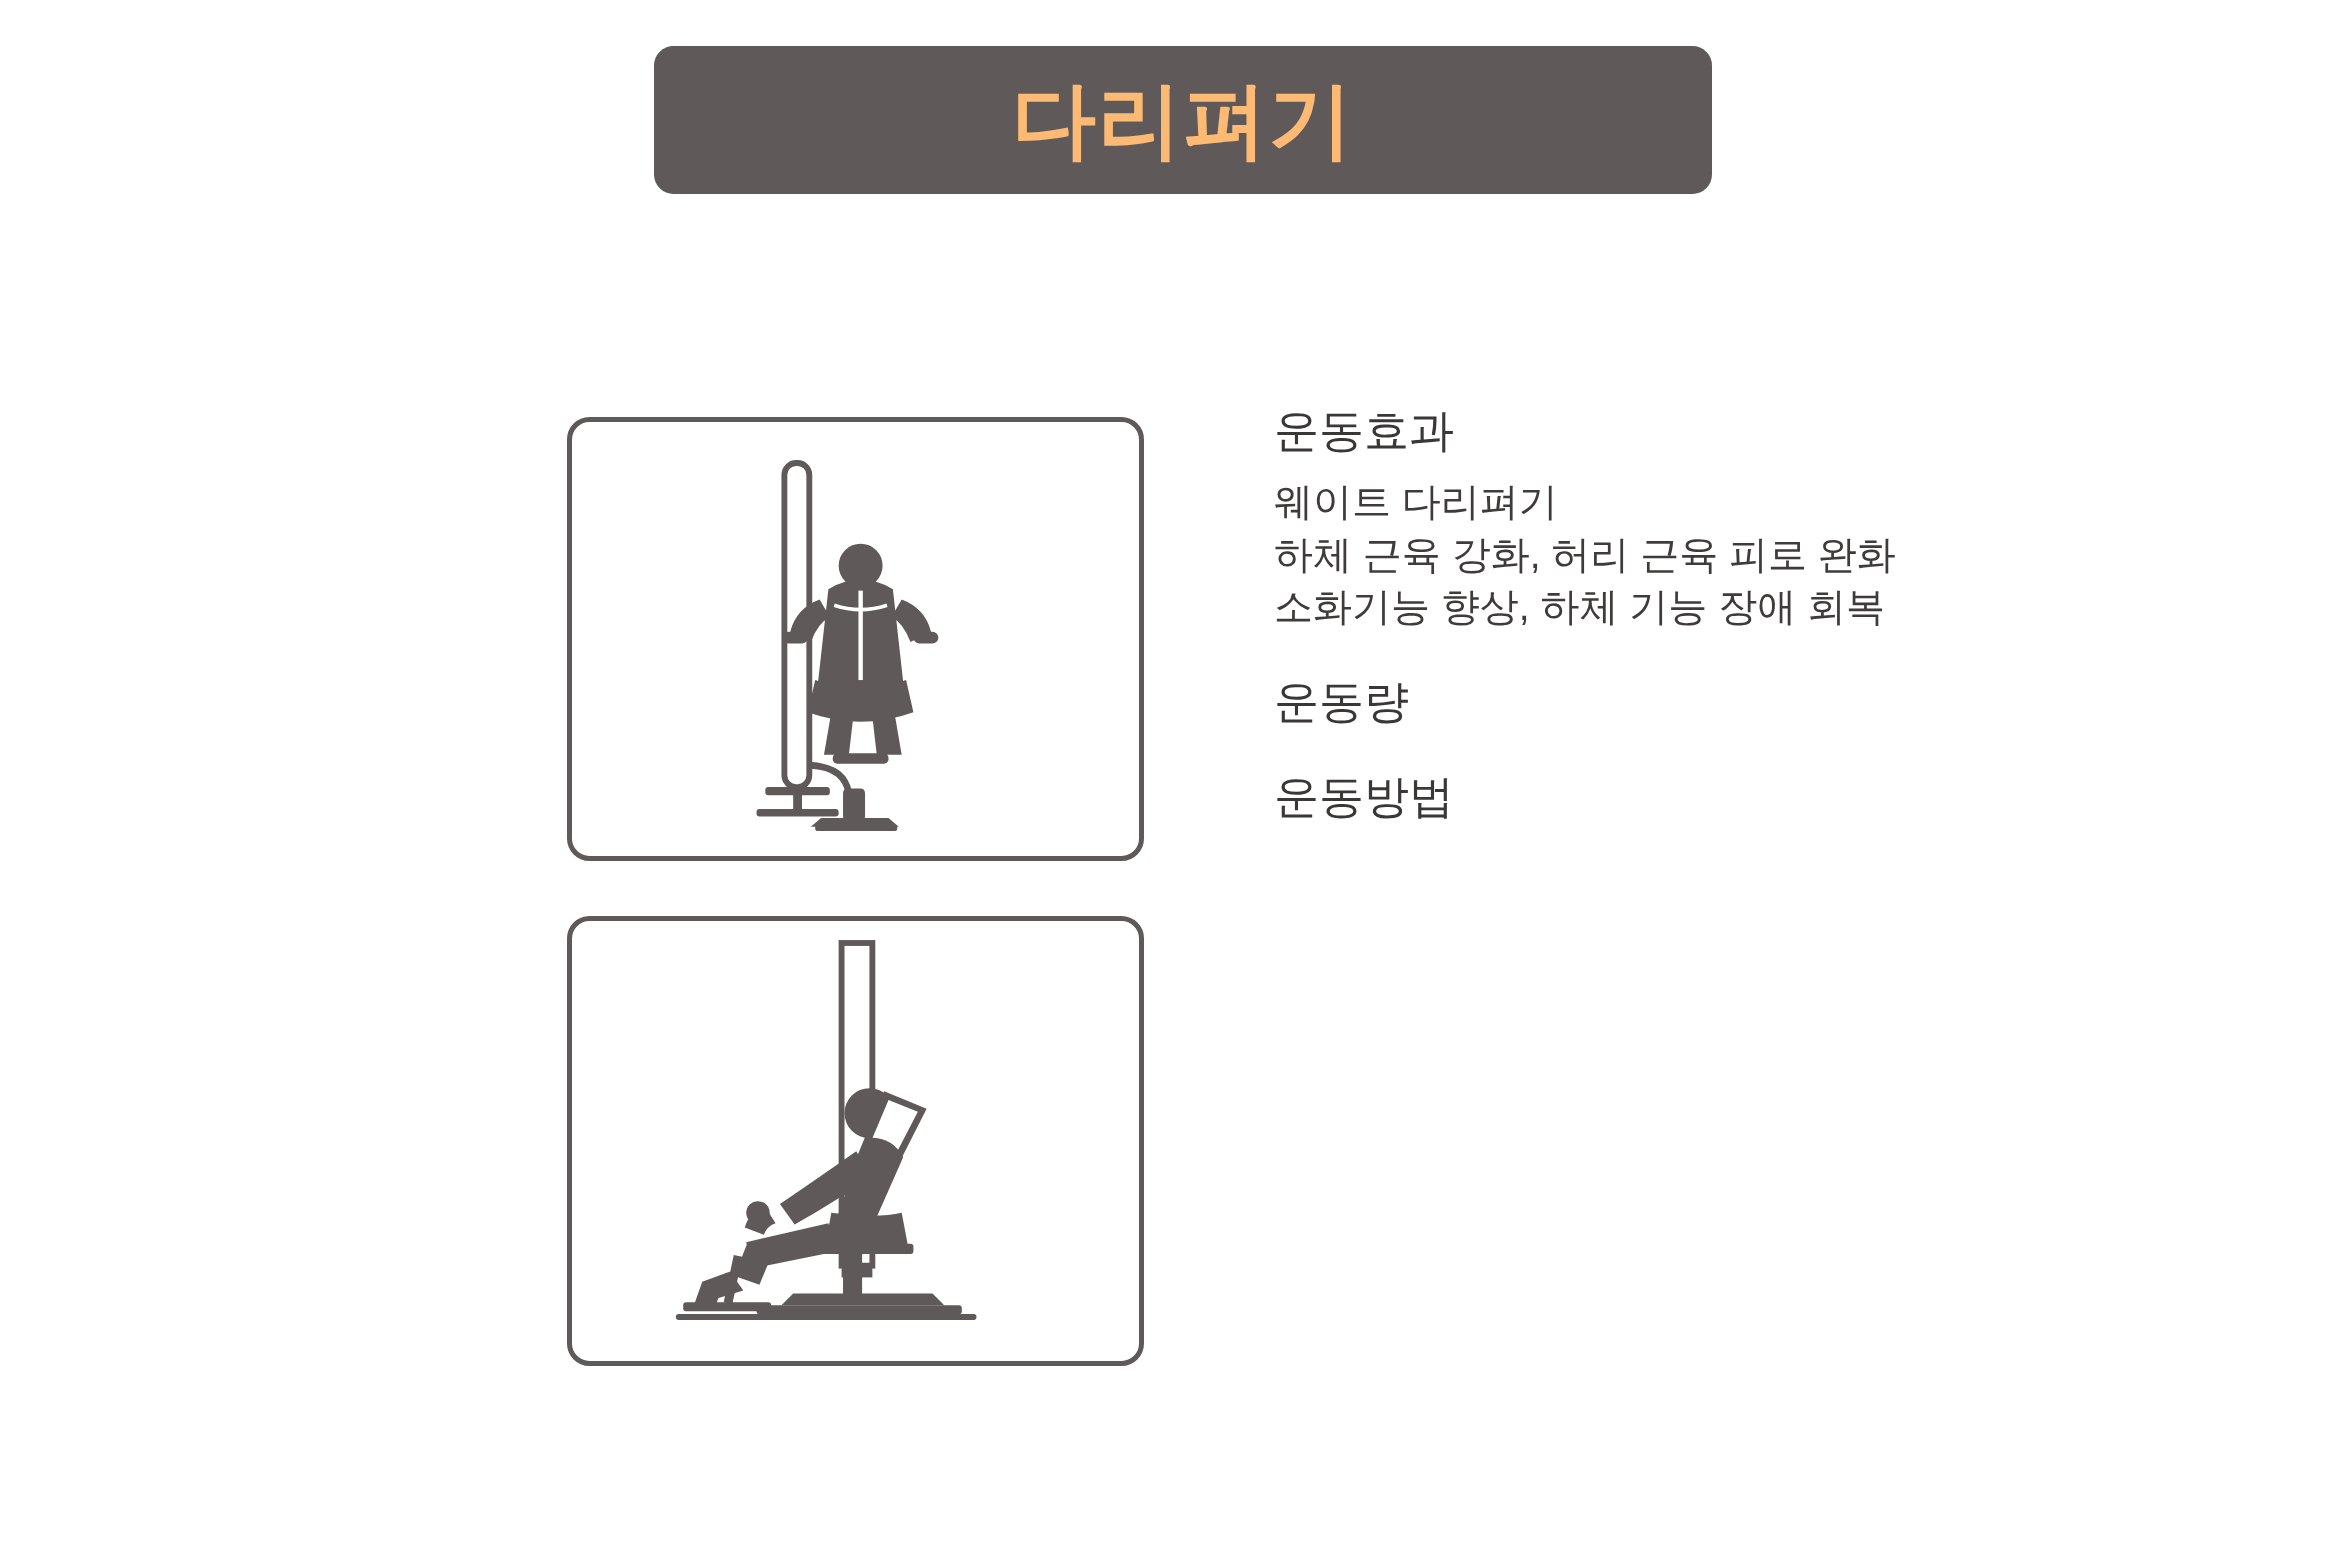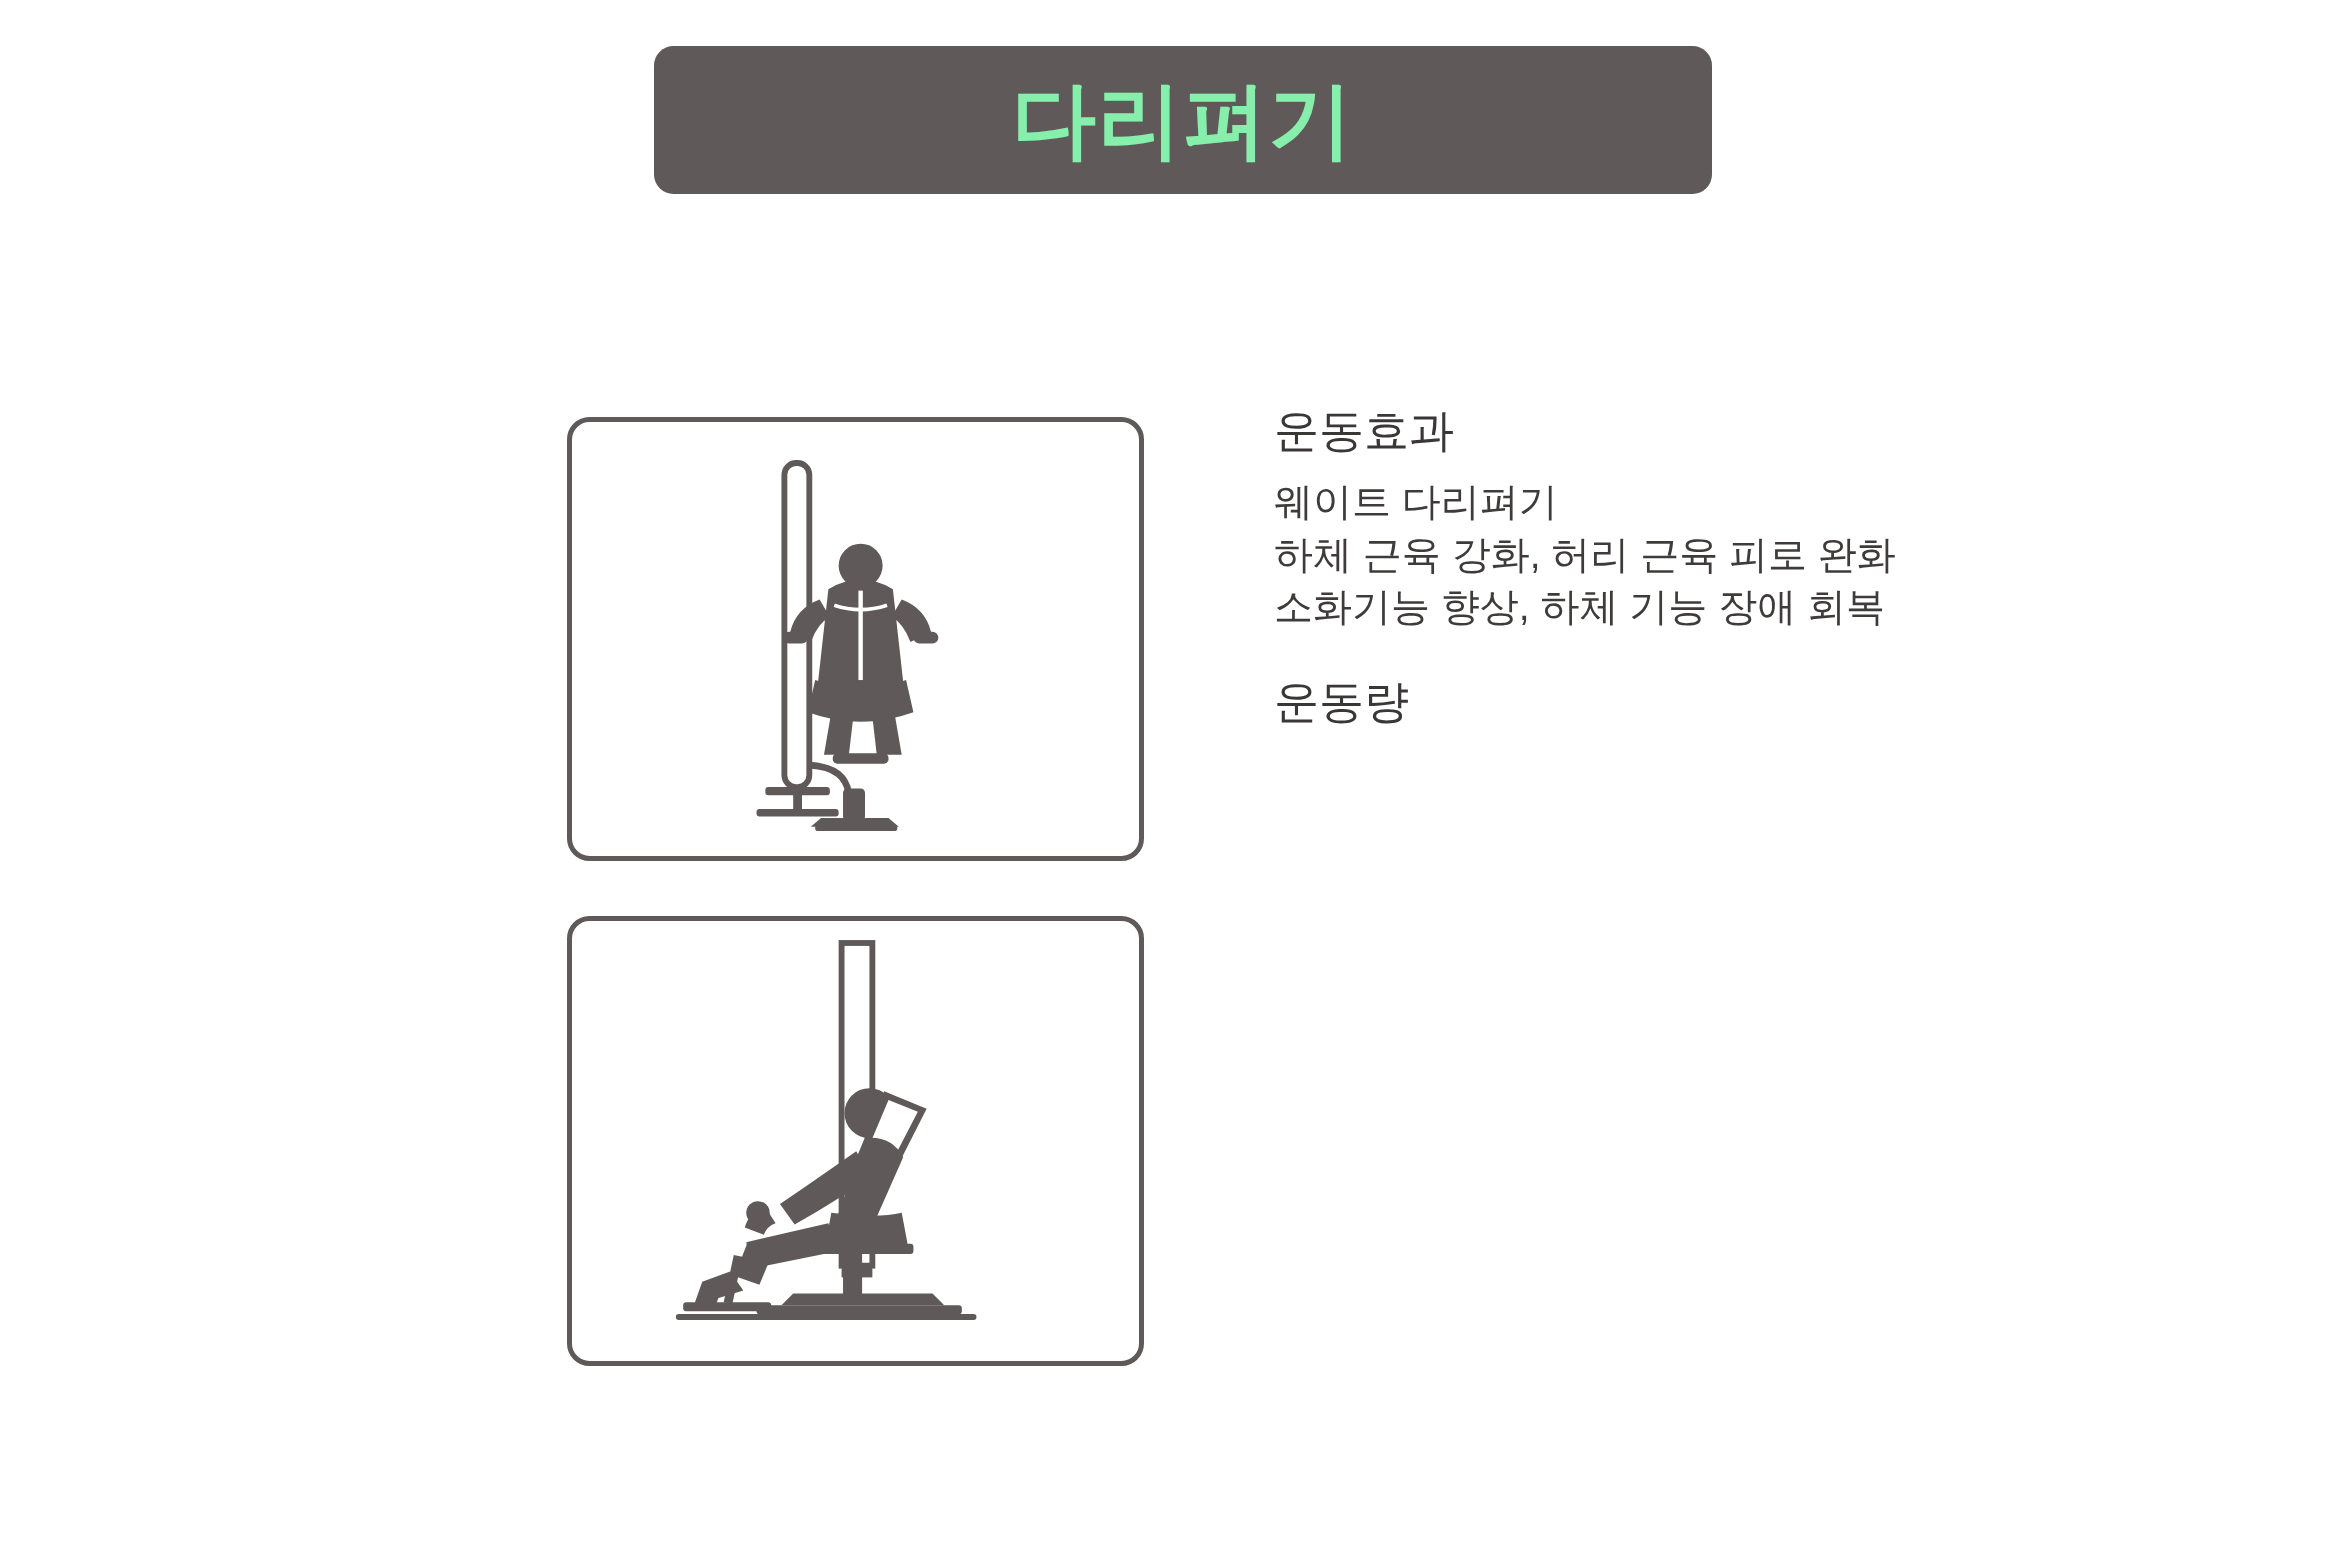--- a/index.html
+++ b/index.html
@@ -32,7 +32,7 @@
     box-sizing: border-box;
   }
   .title-text {
-    color: #86efac;
+    color: #fdba74;
     font-size: 84px;
     font-weight: bold;
     letter-spacing: 1.5px;

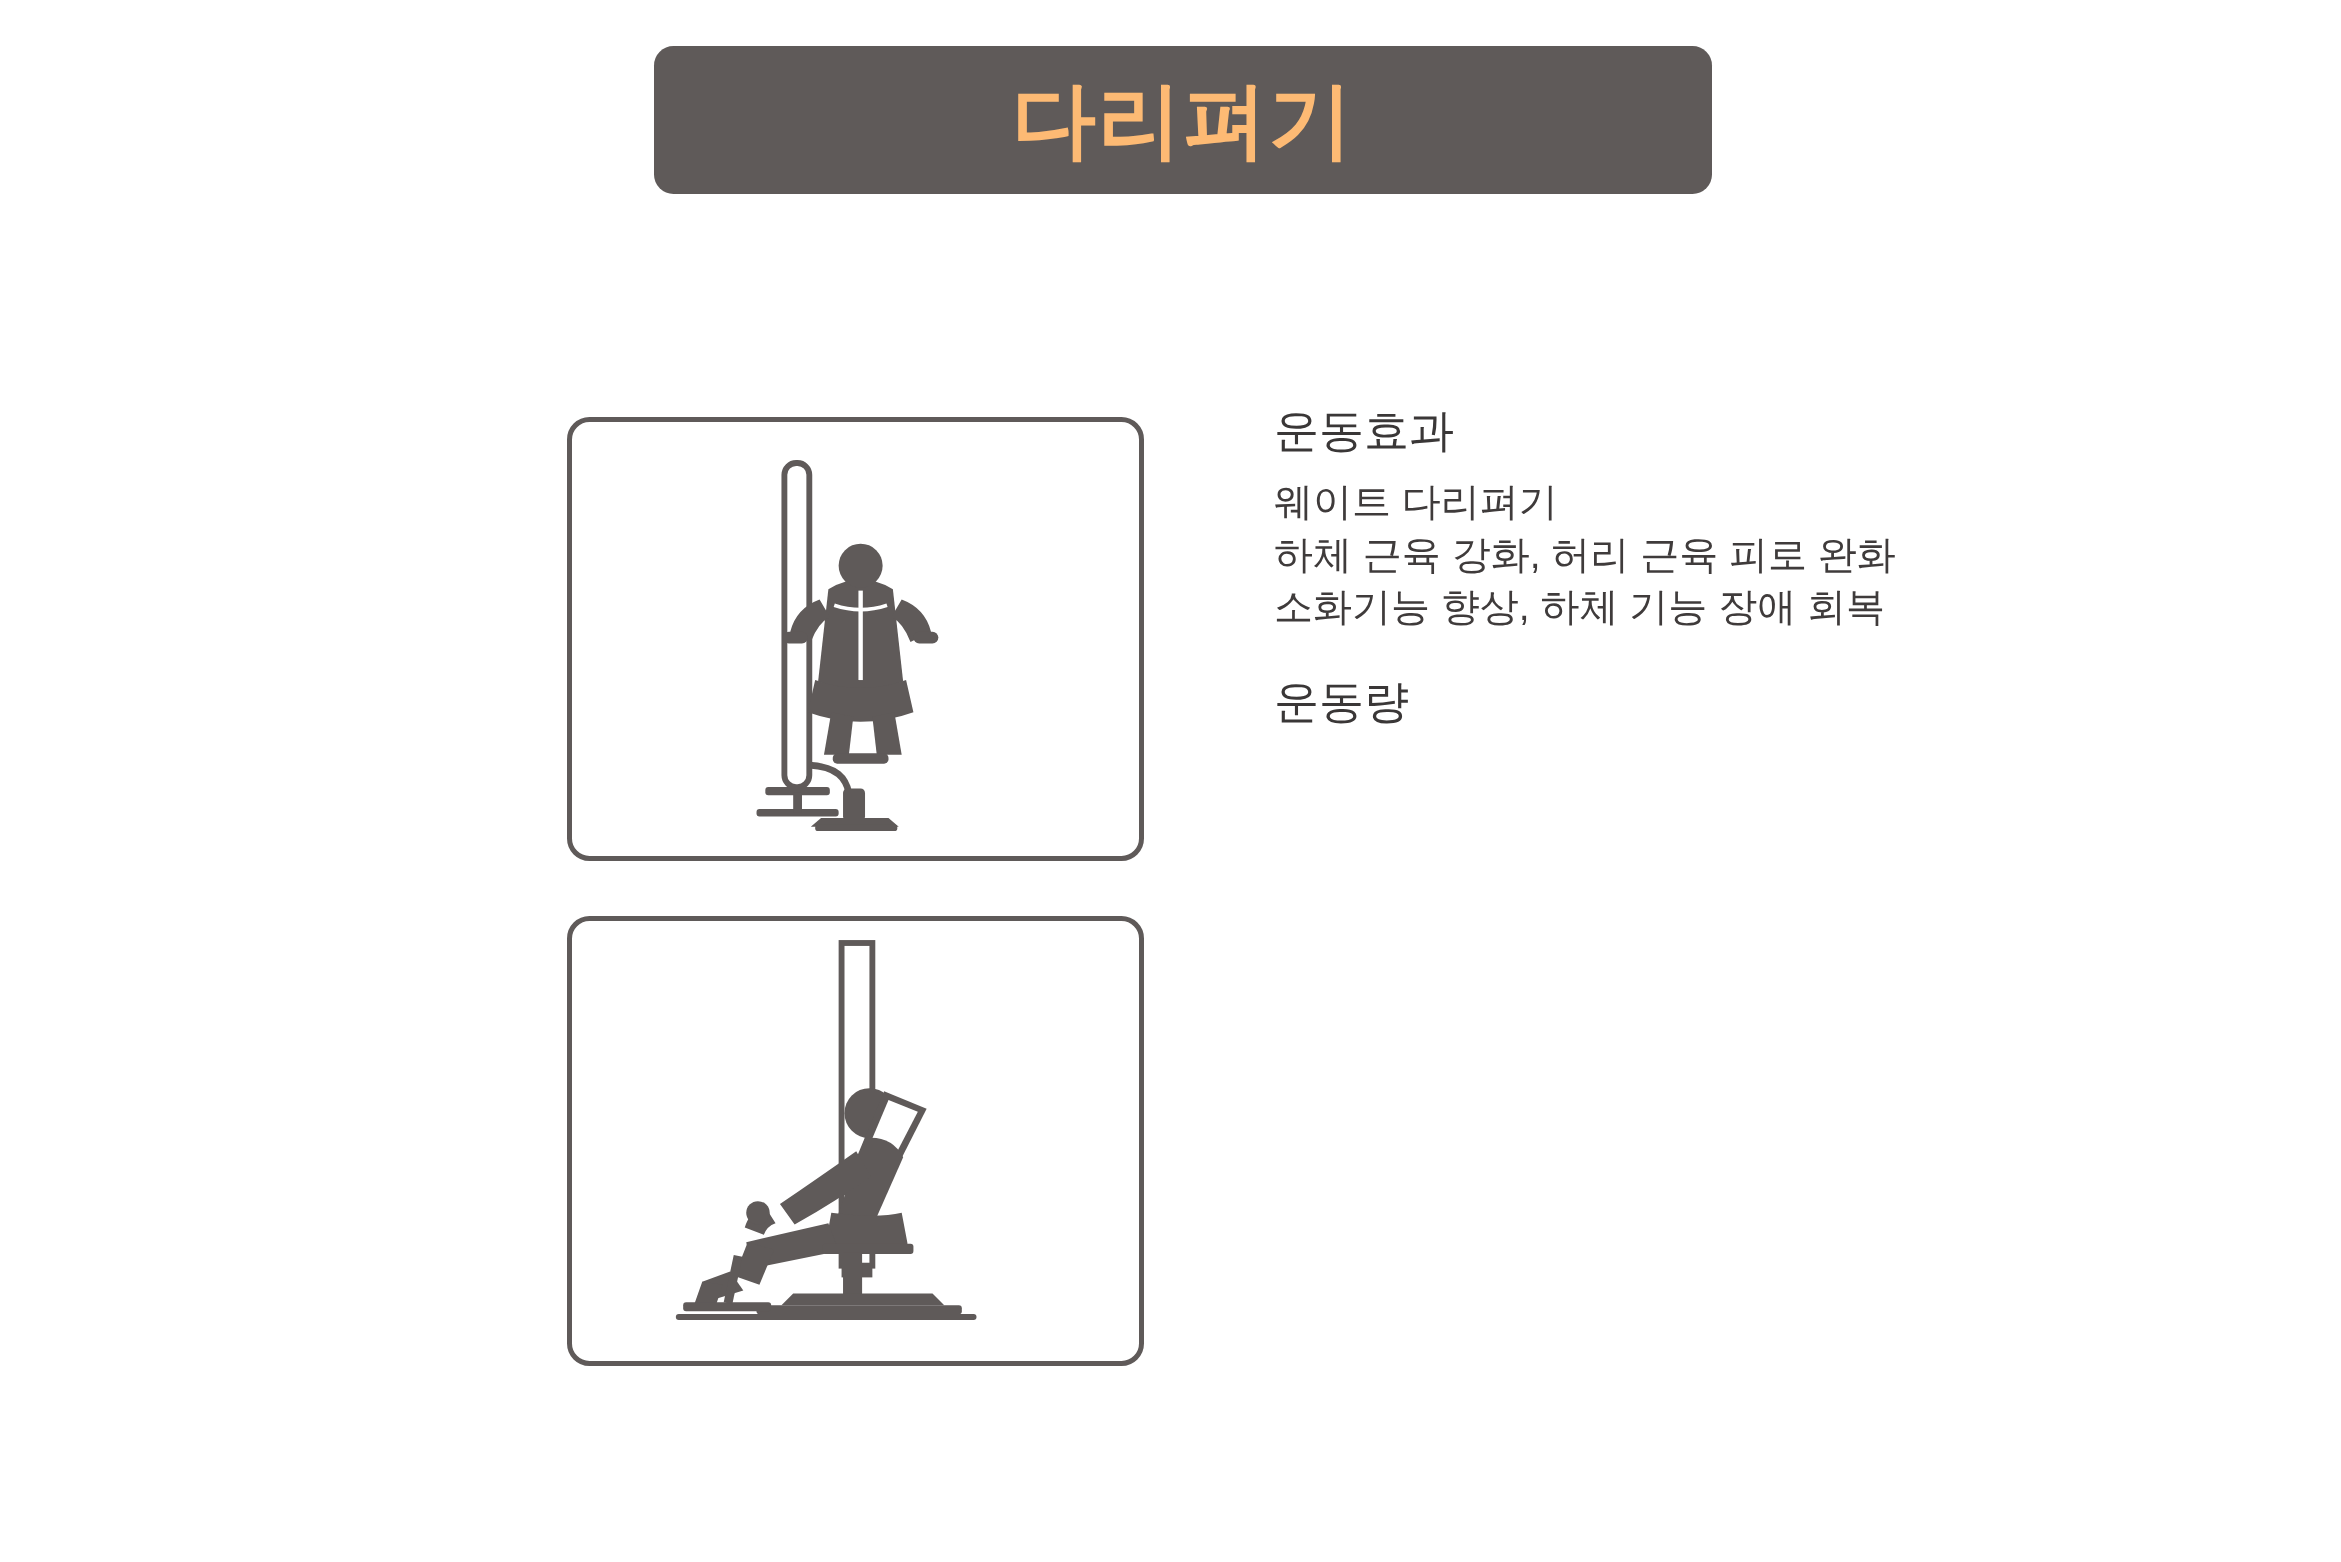--- a/index.html
+++ b/index.html
@@ -193,6 +193,7 @@
   </div>
 
   <div class="section">
+    <h2 class="section-head">운동방법</h2>
   </div>
 
 </div>

